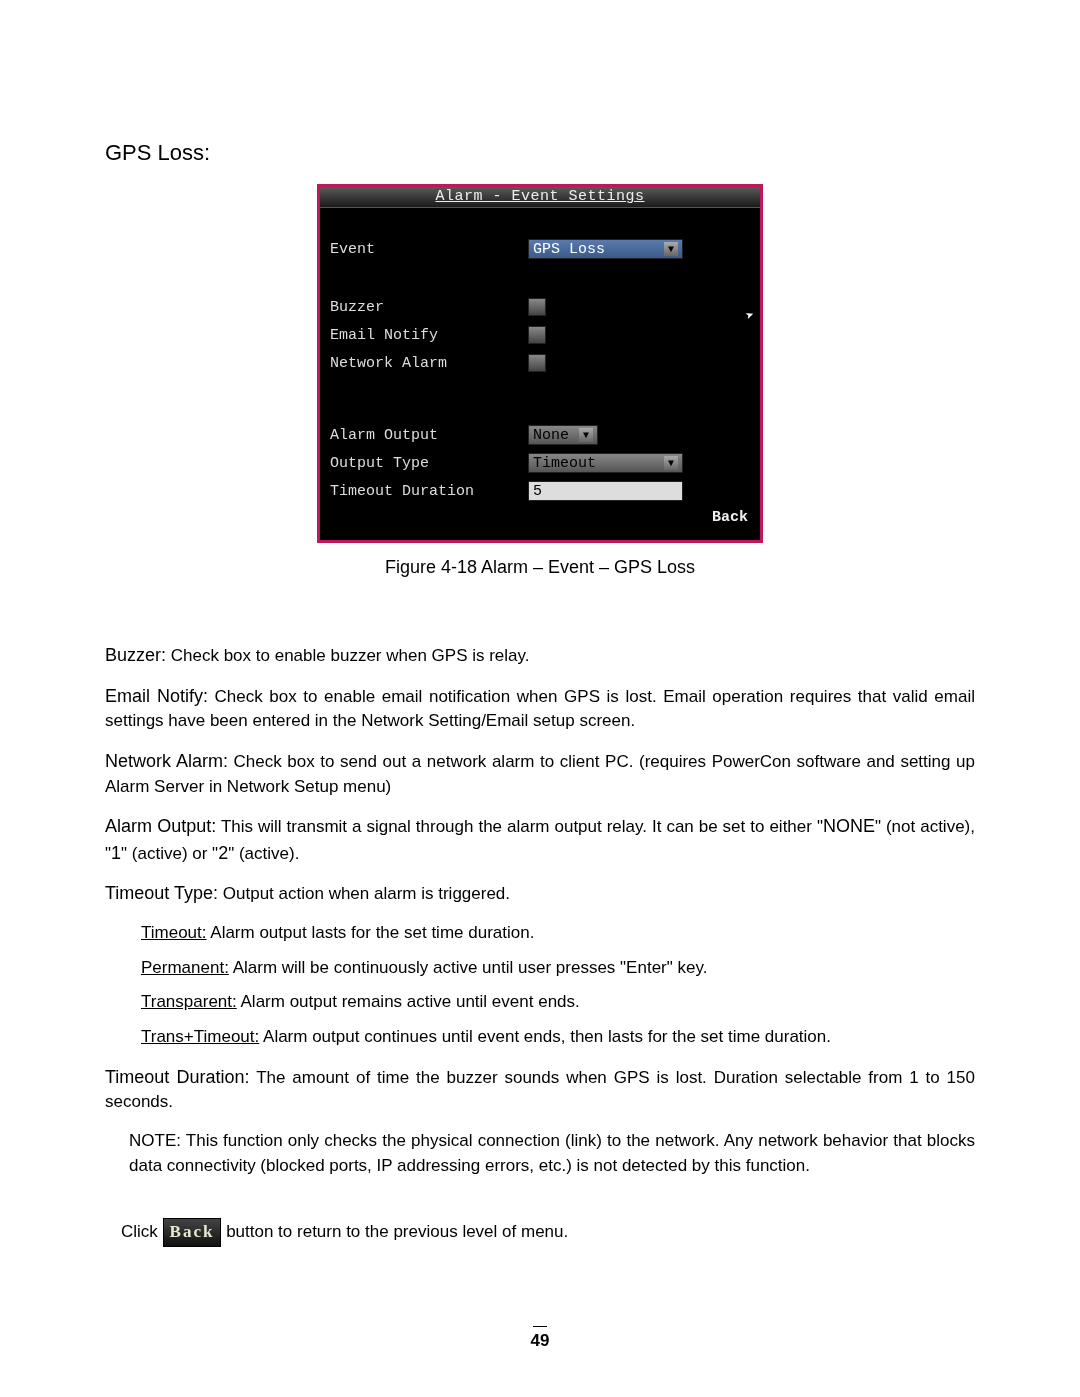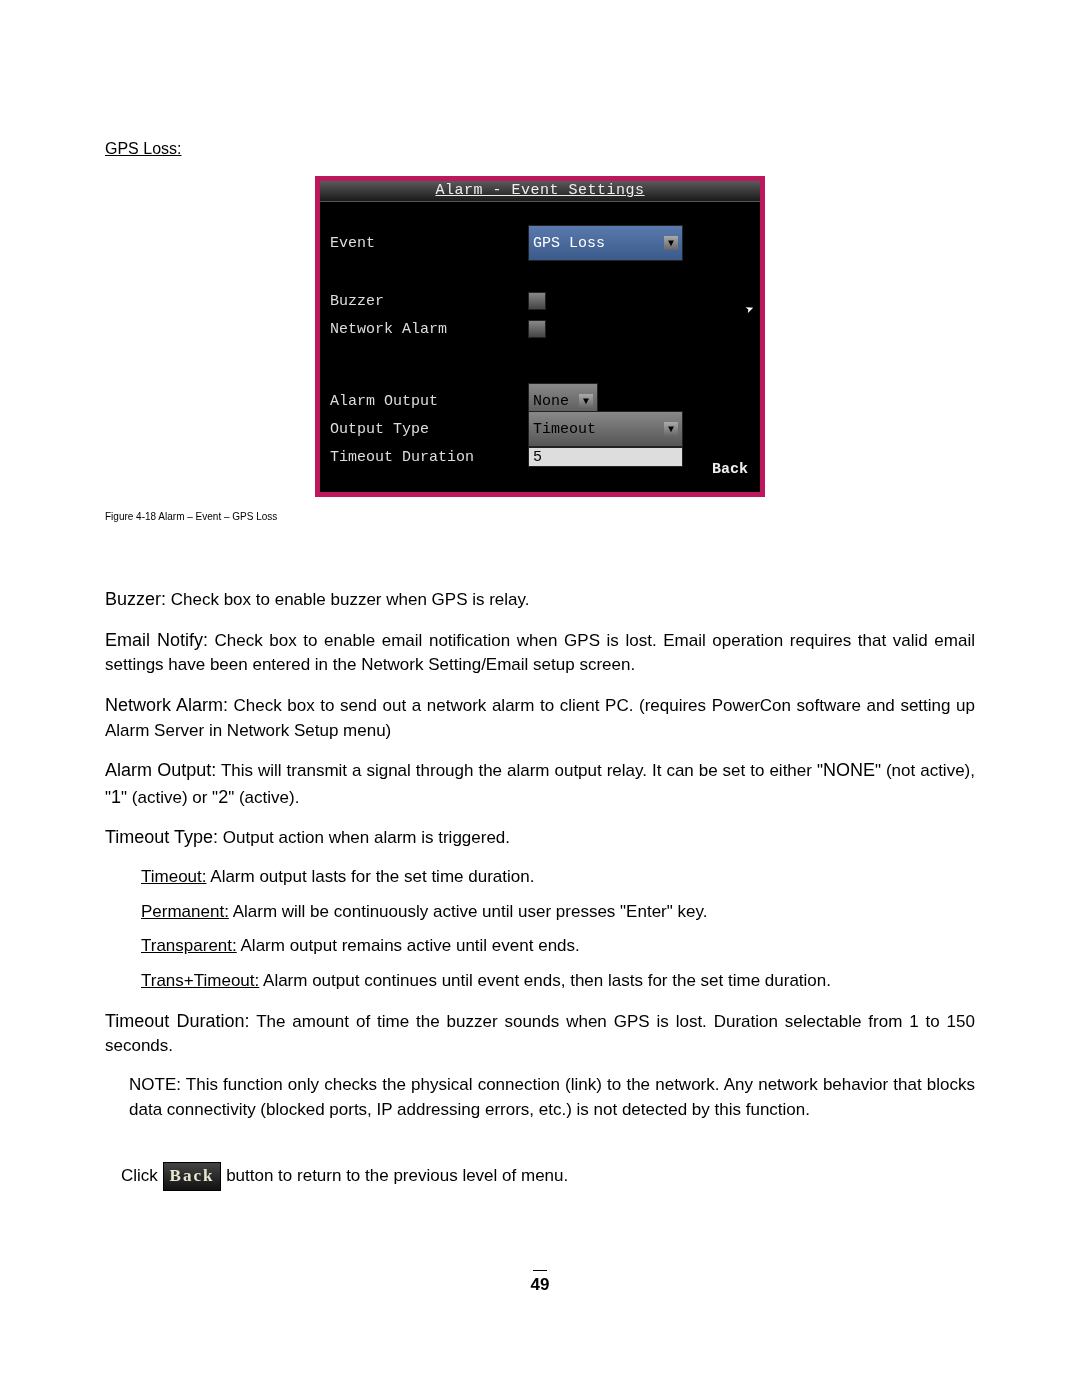--- a/index.html
+++ b/index.html
@@ -15,8 +15,7 @@
     box-sizing: border-box;
   }
   .section-heading {
-    font-size: 16px;
-    text-decoration: underline;
+    font-size: 22px;
     margin-bottom: 18px;
   }
   .figure-wrap {

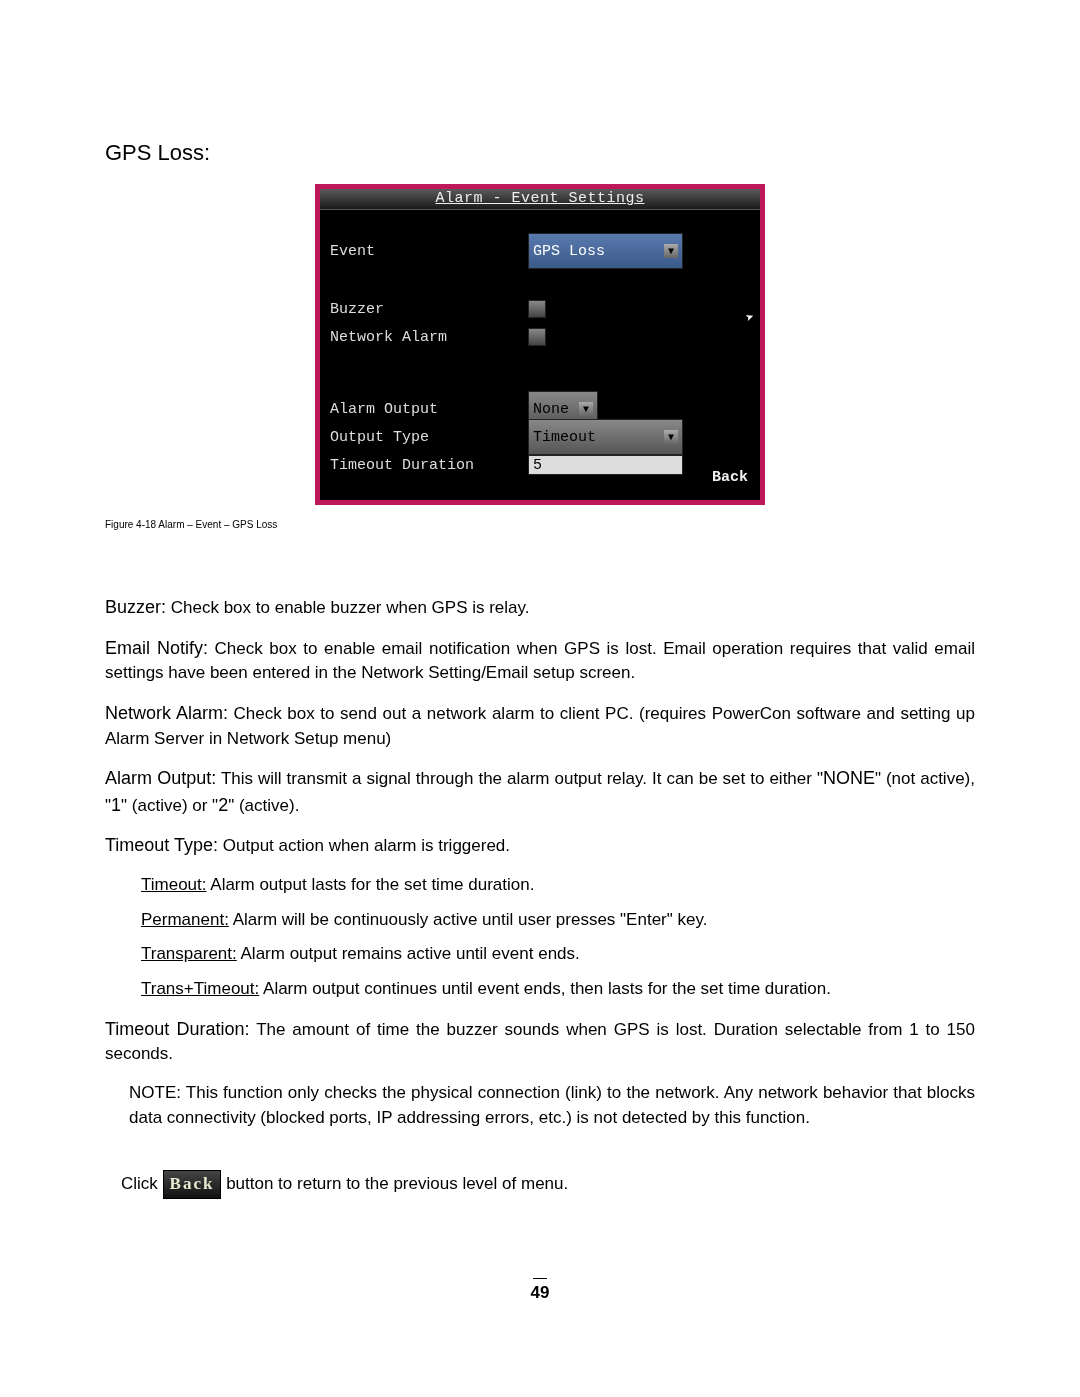--- a/index.html
+++ b/index.html
@@ -26,8 +26,8 @@
     display: inline-block;
     width: 440px;
     background: #000;
-    border: 5px solid #be185d;
-    padding: 0 0 18px 0;
+    border: 3px solid #be185d;
+    padding: 0 0 32px 0;
     text-align: left;
     position: relative;
     font-family: "Courier New", monospace;

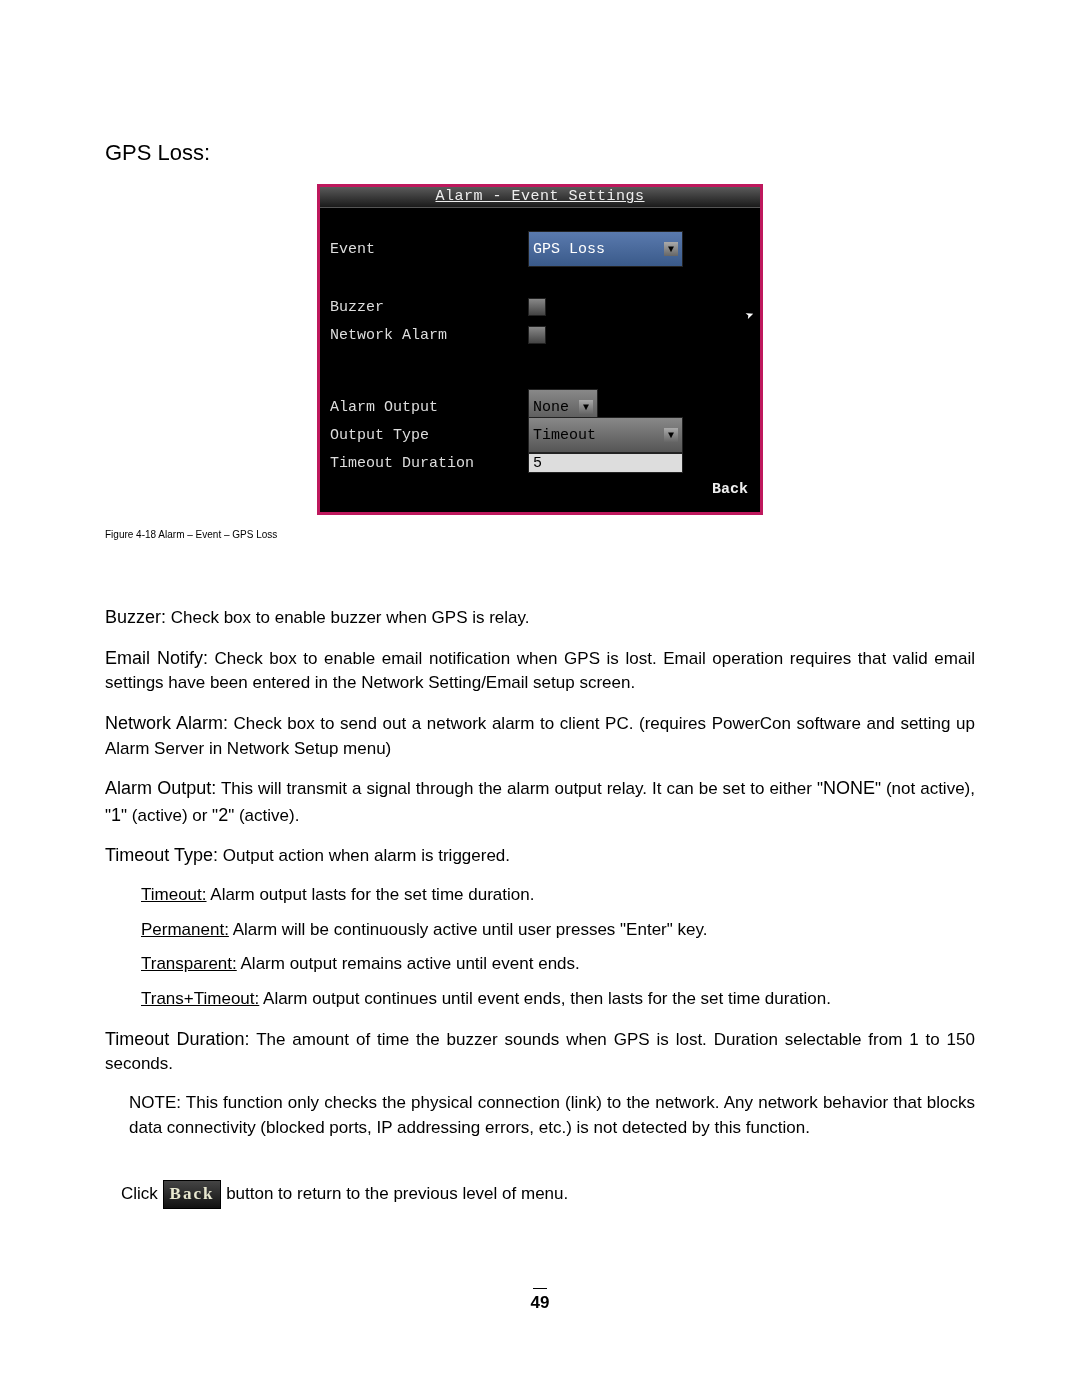--- a/index.html
+++ b/index.html
@@ -65,7 +65,7 @@
     background: linear-gradient(#5a7aae, #3a5a8a);
     border: 1px solid #222;
     color: #fff;
-    height: 36px;
+    height: 20px;
     display: flex;
     align-items: center;
     padding: 0 4px;

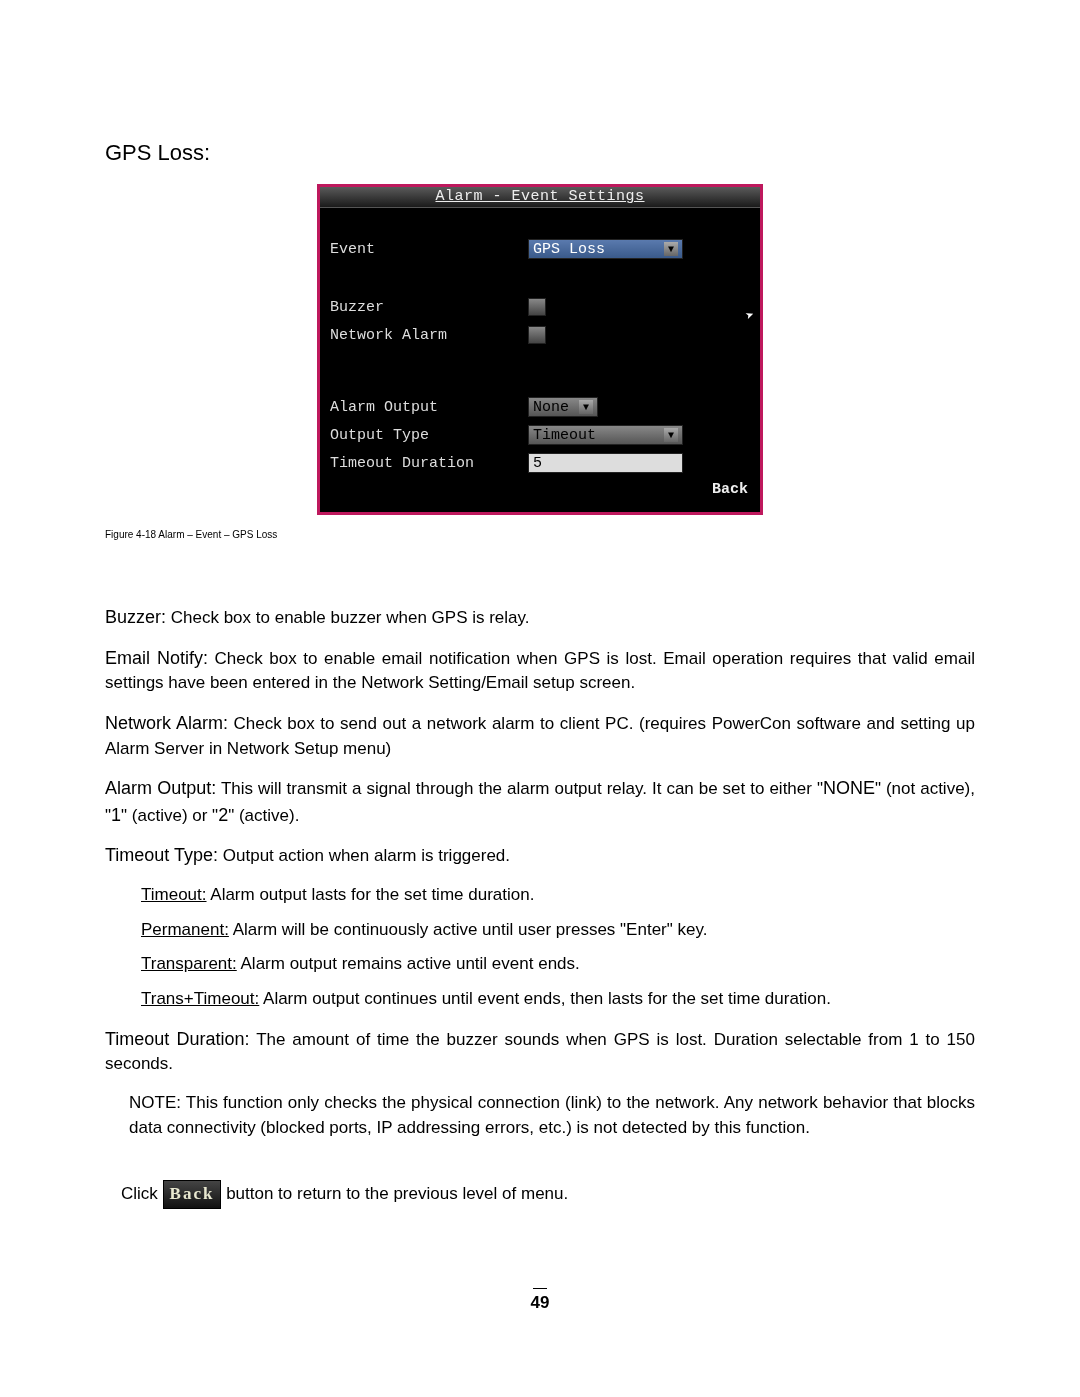--- a/index.html
+++ b/index.html
@@ -207,6 +207,10 @@
           <div class="dvr-check"></div>
         </div>
         <div class="dvr-row">
+          <div class="dvr-label">Email Notify</div>
+          <div class="dvr-check"></div>
+        </div>
+        <div class="dvr-row">
           <div class="dvr-label">Network Alarm</div>
           <div class="dvr-check"></div>
         </div>

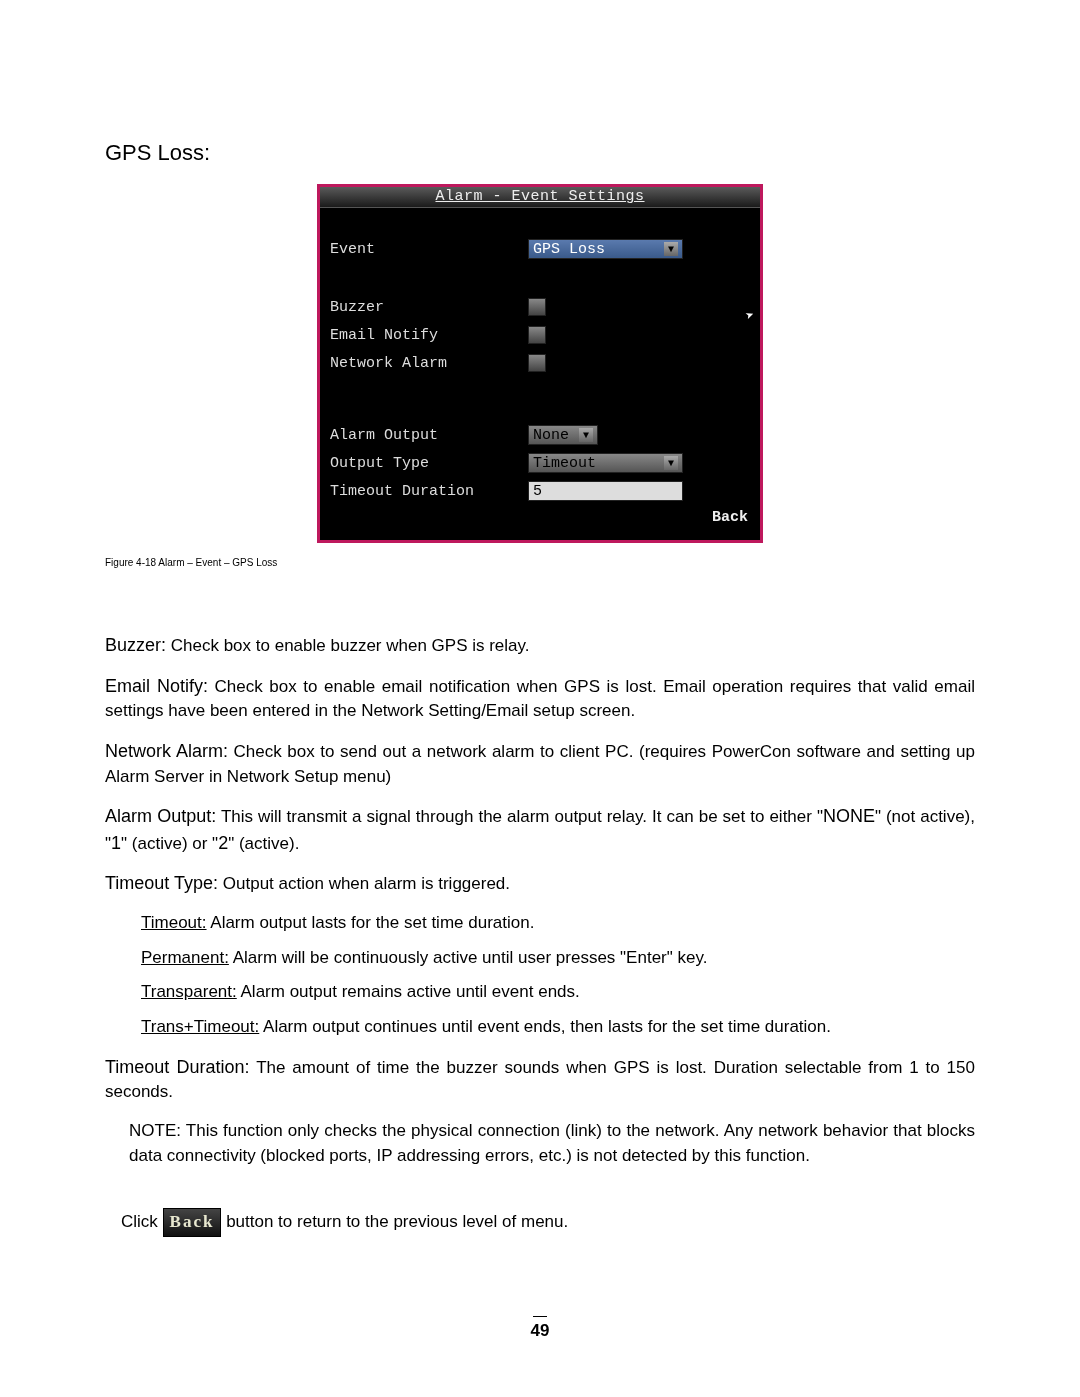--- a/index.html
+++ b/index.html
@@ -122,9 +122,9 @@
     transform: rotate(-20deg);
   }
   .figure-caption {
-    font-size: 10px;
+    font-size: 18px;
     margin-top: 14px;
-    text-align: left;
+    text-align: center;
   }
   .para {
     font-size: 17px;

